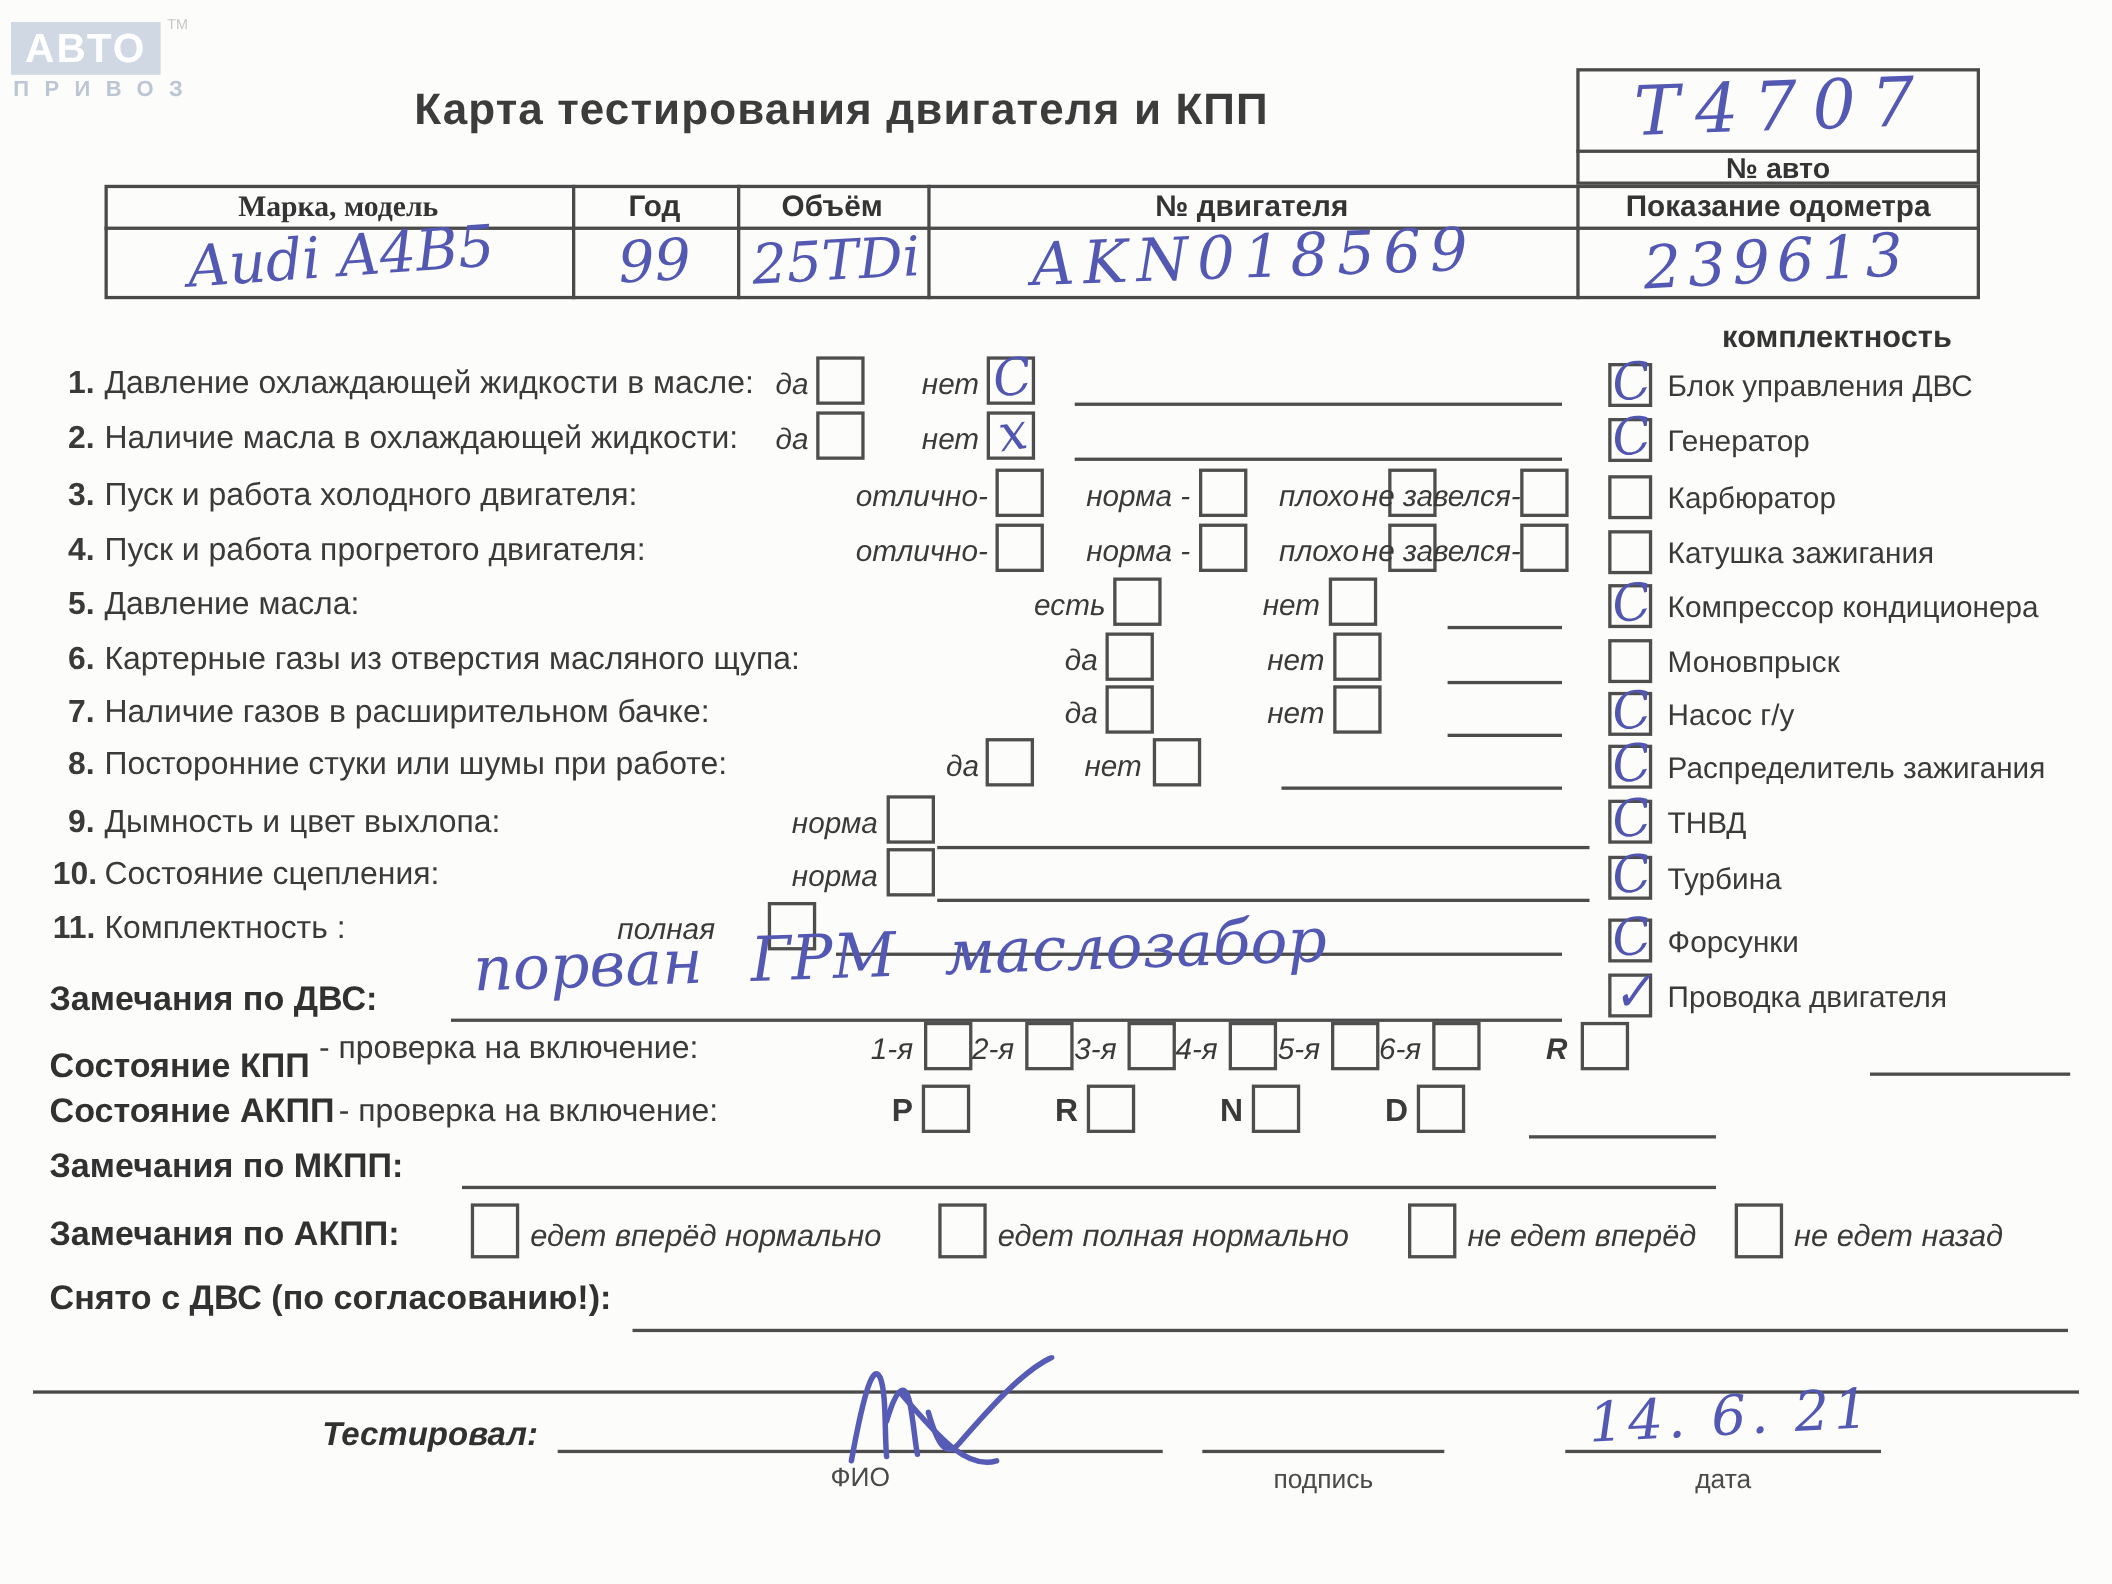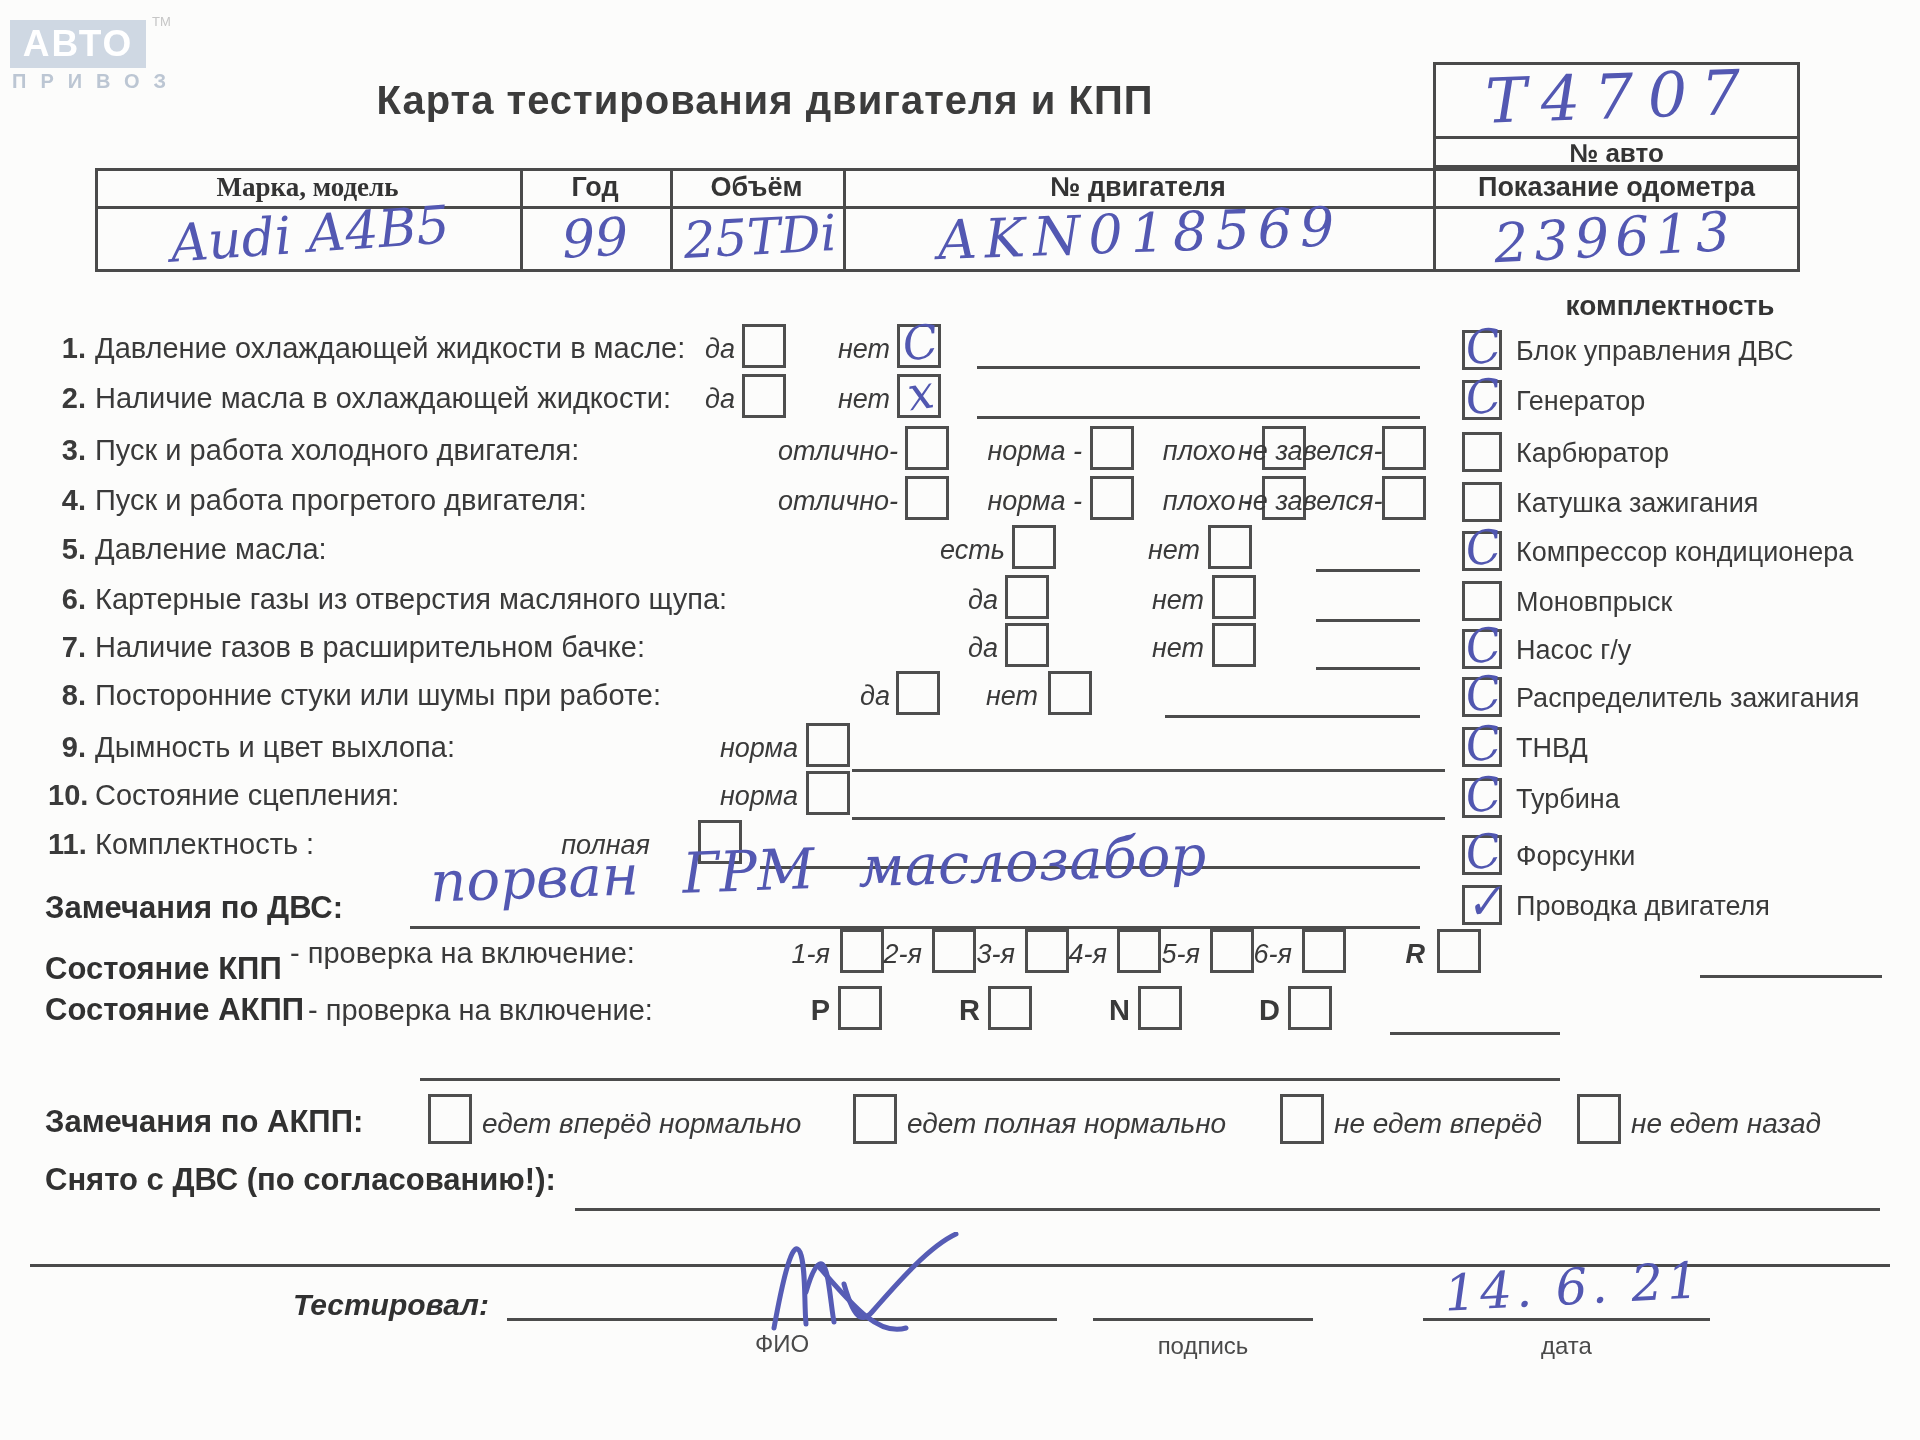--- a/index.html
+++ b/index.html
@@ -358,6 +358,7 @@
     <span class="abs uline" style="left:1390px;width:170px;top:40px;"></span>
   </div>
 
+  <div class="abs sec" style="left:45px;top:1042px;">Замечания по МКПП:</div>
   <div class="abs uline" style="left:420px;top:1078px;width:1140px;"></div>
 
   <div class="abs lrow" style="top:1100px;">

